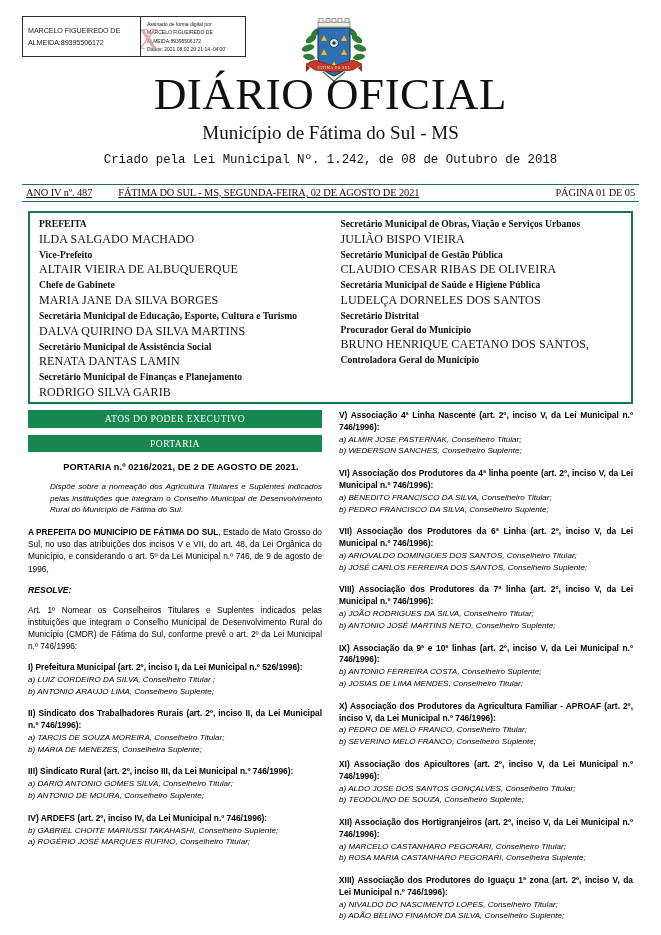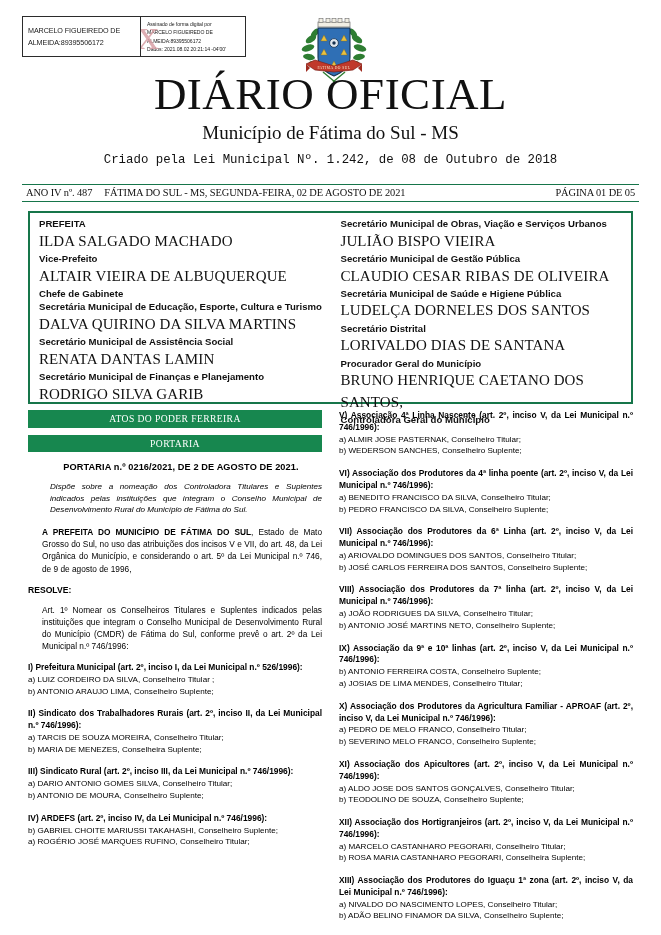--- a/index.html
+++ b/index.html
@@ -132,7 +132,7 @@
     letter-spacing: -0.1px;
     color: #111;
   }
-  .hdr-left { display: flex; gap: 12px; }
+  .hdr-left { display: flex; gap: 26px; text-decoration: underline; }
 
   
   .officials {

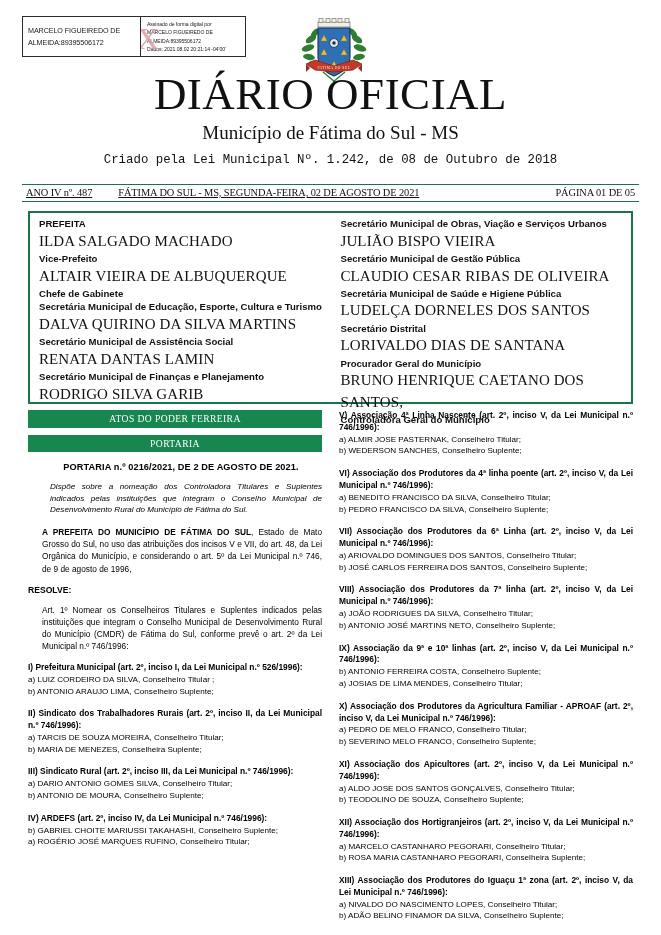--- a/index.html
+++ b/index.html
@@ -153,7 +153,7 @@
   }
   .off-col.right { padding-left: 10px; }
   .off-role {
-    font-family: Liberation Sans, sans-serif;
+    font-family: Liberation Serif, serif;
     font-weight: bold;
     font-size: 9.6px;
     line-height: 1.42;

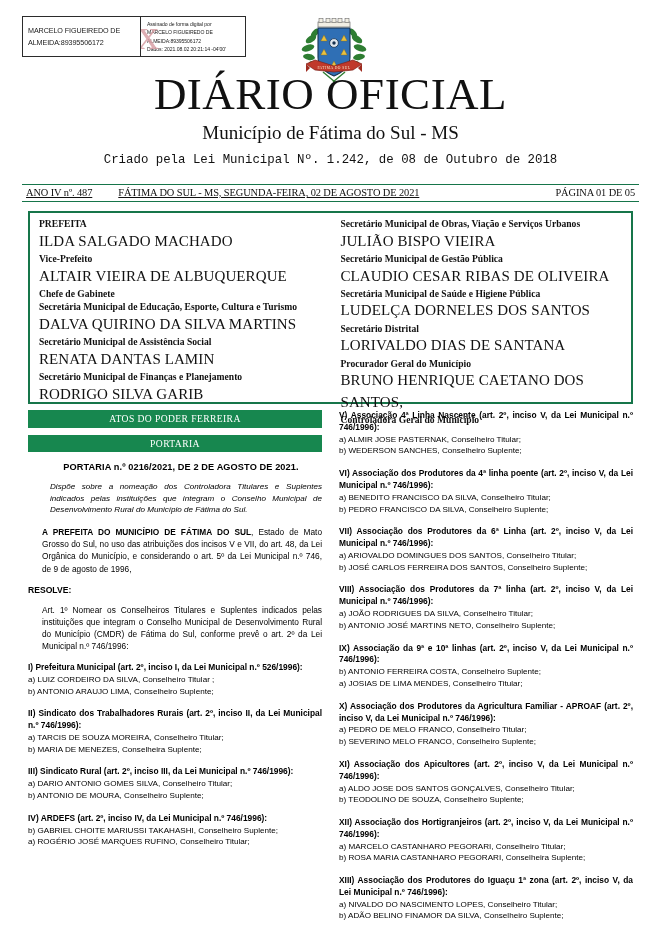--- a/index.html
+++ b/index.html
@@ -162,7 +162,7 @@
   }
   .off-name {
     font-family: "Liberation Serif", serif;
-    font-size: 15px;
+    font-size: 12px;
     line-height: 1.42;
     letter-spacing: 0.1px;
     color: #111;

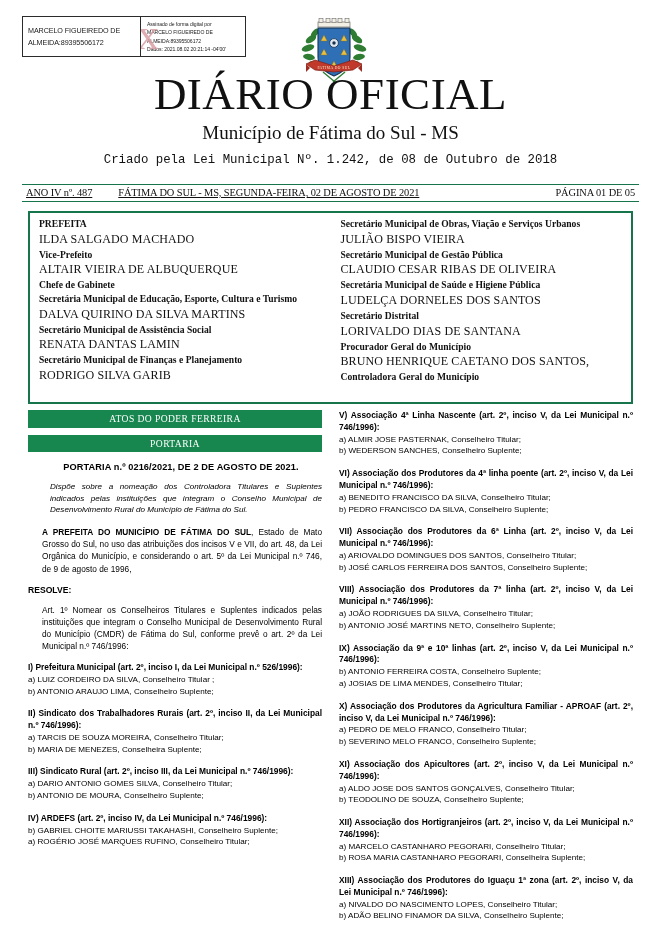--- a/index.html
+++ b/index.html
@@ -329,6 +329,7 @@
         <div class="off-role">Vice-Prefeito</div>
         <div class="off-name">ALTAIR VIEIRA DE ALBUQUERQUE</div>
         <div class="off-role">Chefe de Gabinete</div>
+        <div class="off-name">MARIA JANE DA SILVA BORGES</div>
         <div class="off-role">Secretária Municipal de Educação, Esporte, Cultura e Turismo</div>
         <div class="off-name">DALVA QUIRINO DA SILVA MARTINS</div>
         <div class="off-role">Secretário Municipal de Assistência Social</div>

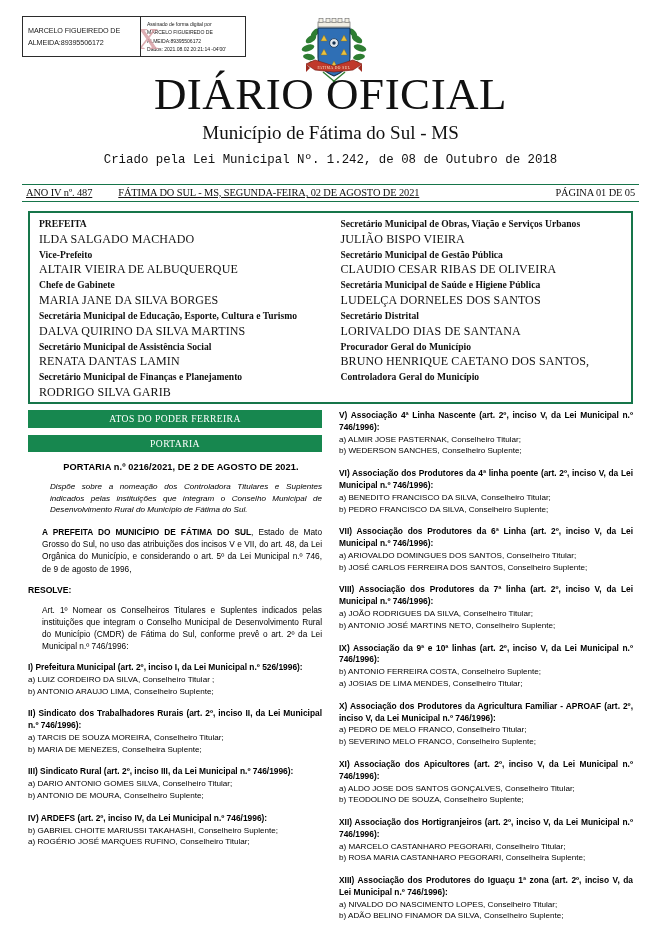--- a/index.html
+++ b/index.html
@@ -345,7 +345,6 @@
         <div class="off-role">Secretária Municipal de Saúde e Higiene Pública</div>
         <div class="off-name">LUDELÇA DORNELES DOS SANTOS</div>
         <div class="off-role">Secretário Distrital</div>
-        <div class="off-name">LORIVALDO DIAS DE SANTANA</div>
         <div class="off-role">Procurador Geral do Município</div>
         <div class="off-name">BRUNO HENRIQUE CAETANO DOS SANTOS,</div>
         <div class="off-role">Controladora Geral do Município</div>

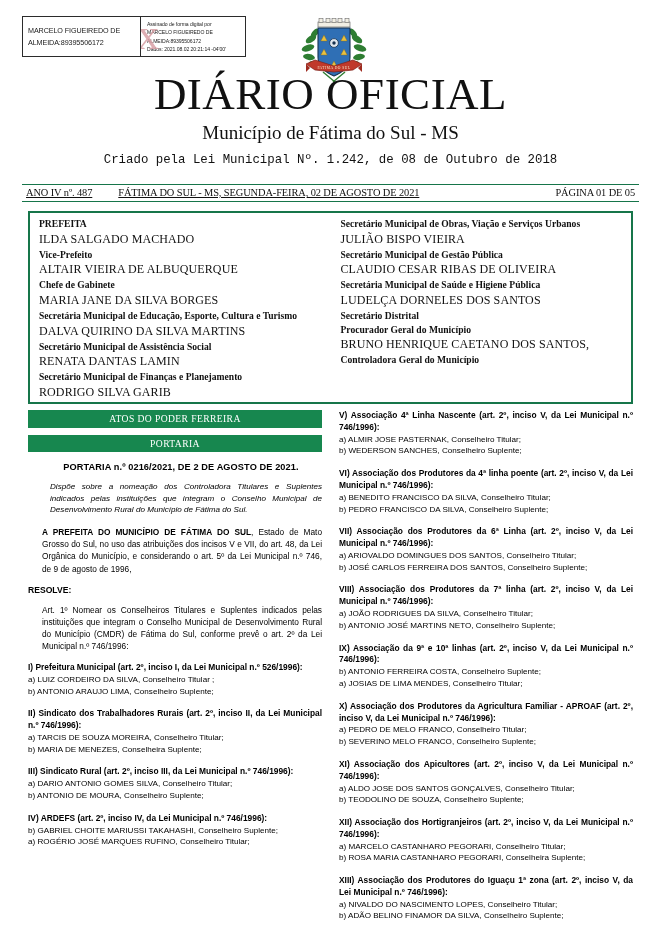--- a/index.html
+++ b/index.html
@@ -353,7 +353,7 @@
 
   <div class="cols">
     <div class="col">
-      <div class="banner">ATOS DO PODER FERREIRA</div>
+      <div class="banner">ATOS DO PODER EXECUTIVO</div>
       <div class="banner second">PORTARIA</div>
       <div class="p-title">PORTARIA n.º 0216/2021, DE  2 DE AGOSTO DE 2021.</div>
       <div class="p-ementa">Dispõe sobre a nomeação dos Controladora Titulares e Suplentes indicados pelas  instituições que integram o Conselho Municipal de Desenvolvimento Rural do Município de Fátima do Sul.</div>

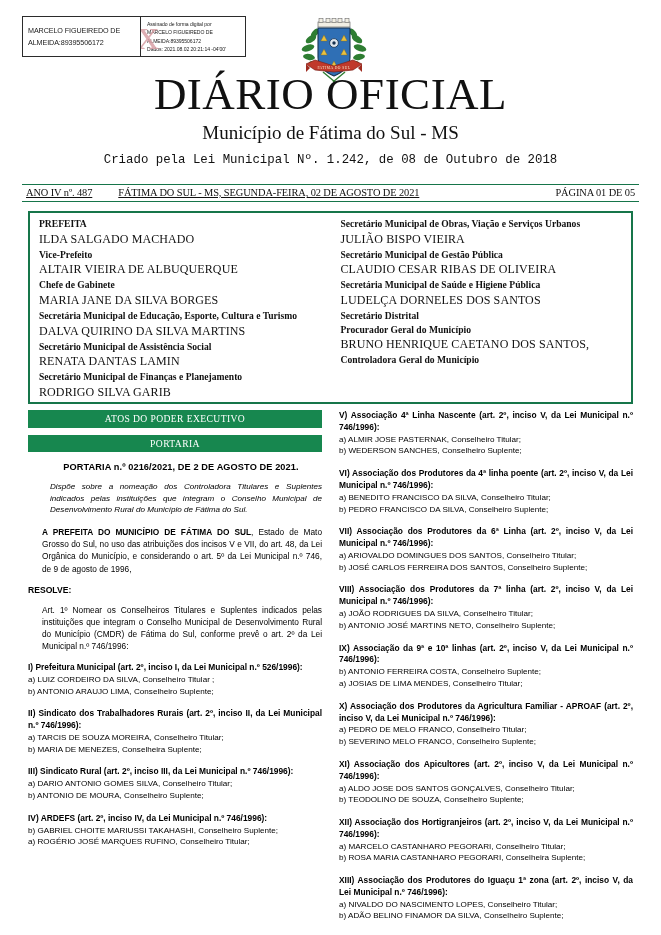--- a/index.html
+++ b/index.html
@@ -229,6 +229,7 @@
     font-size: 8.1px;
     line-height: 1.44;
     text-align: justify;
+    font-style: italic;
   }
   .item-sub.just { text-align: justify; }
 </style>

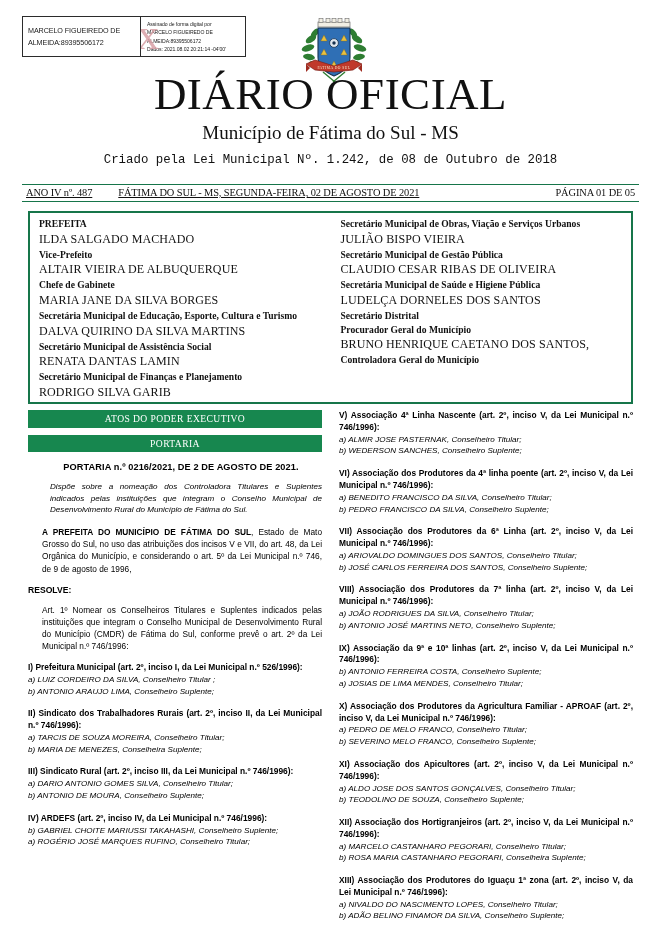--- a/index.html
+++ b/index.html
@@ -357,7 +357,7 @@
       <div class="banner">ATOS DO PODER EXECUTIVO</div>
       <div class="banner second">PORTARIA</div>
       <div class="p-title">PORTARIA n.º 0216/2021, DE  2 DE AGOSTO DE 2021.</div>
-      <div class="p-ementa">Dispõe sobre a nomeação dos Controladora Titulares e Suplentes indicados pelas  instituições que integram o Conselho Municipal de Desenvolvimento Rural do Município de Fátima do Sul.</div>
+      <div class="p-ementa">Dispõe sobre a nomeação dos Agricultura Titulares e Suplentes indicados pelas  instituições que integram o Conselho Municipal de Desenvolvimento Rural do Município de Fátima do Sul.</div>
       <div class="p-body">
         <b>A  PREFEITA DO MUNICÍPIO DE FÁTIMA DO SUL</b><span>, Estado de Mato Grosso do Sul, no uso das atribuições dos incisos V e VII, do art. 48, da Lei Orgânica do Município, e considerando o art. 5º da Lei Municipal n.º 746, de 9 de agosto de 1996,</span>
       </div>

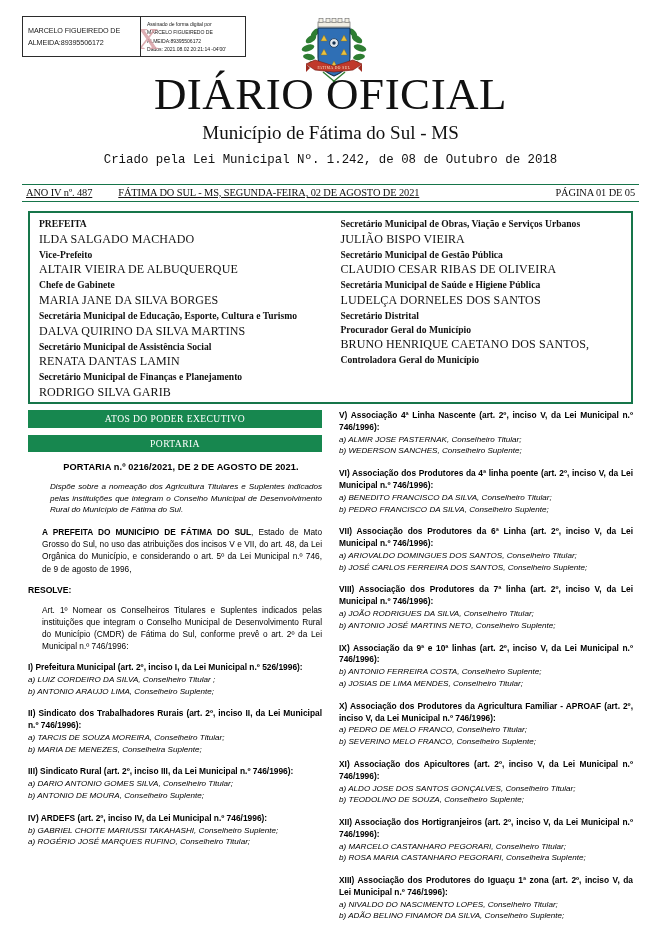--- a/index.html
+++ b/index.html
@@ -209,7 +209,7 @@
     font-size: 8.3px;
     line-height: 1.46;
     text-align: justify;
-    margin: 0 0 10px 14px;
+    margin: 0 0 10px 0;
   }
   .p-body b { font-weight: bold; }
   .p-strong {

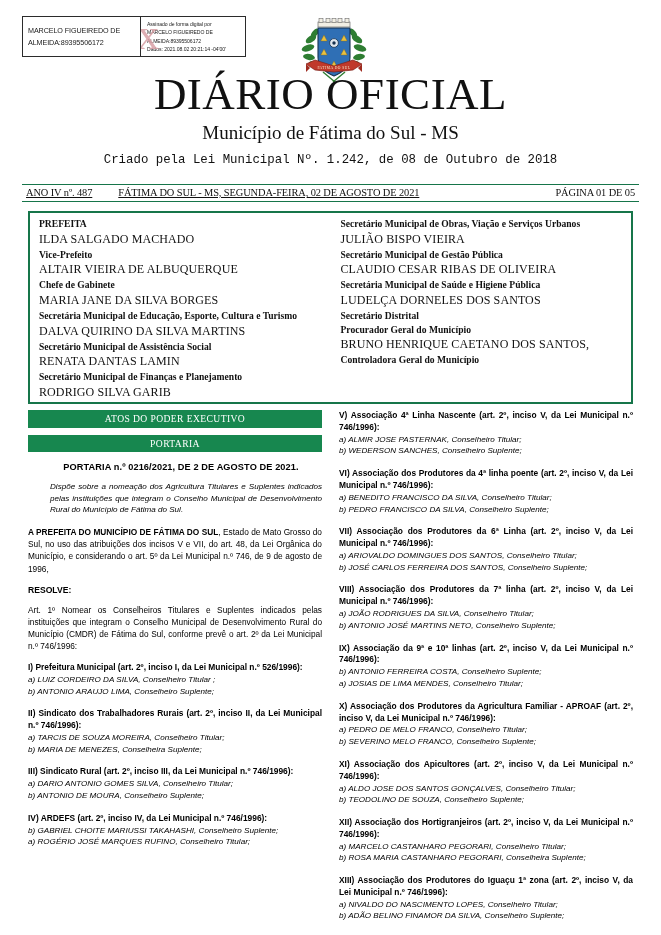--- a/index.html
+++ b/index.html
@@ -216,6 +216,7 @@
     font-size: 8.6px;
     font-weight: bold;
     margin: 0 0 9px 0;
+    font-style: italic;
   }
   .item { margin: 0 0 11px 0; }
   .item-head {

